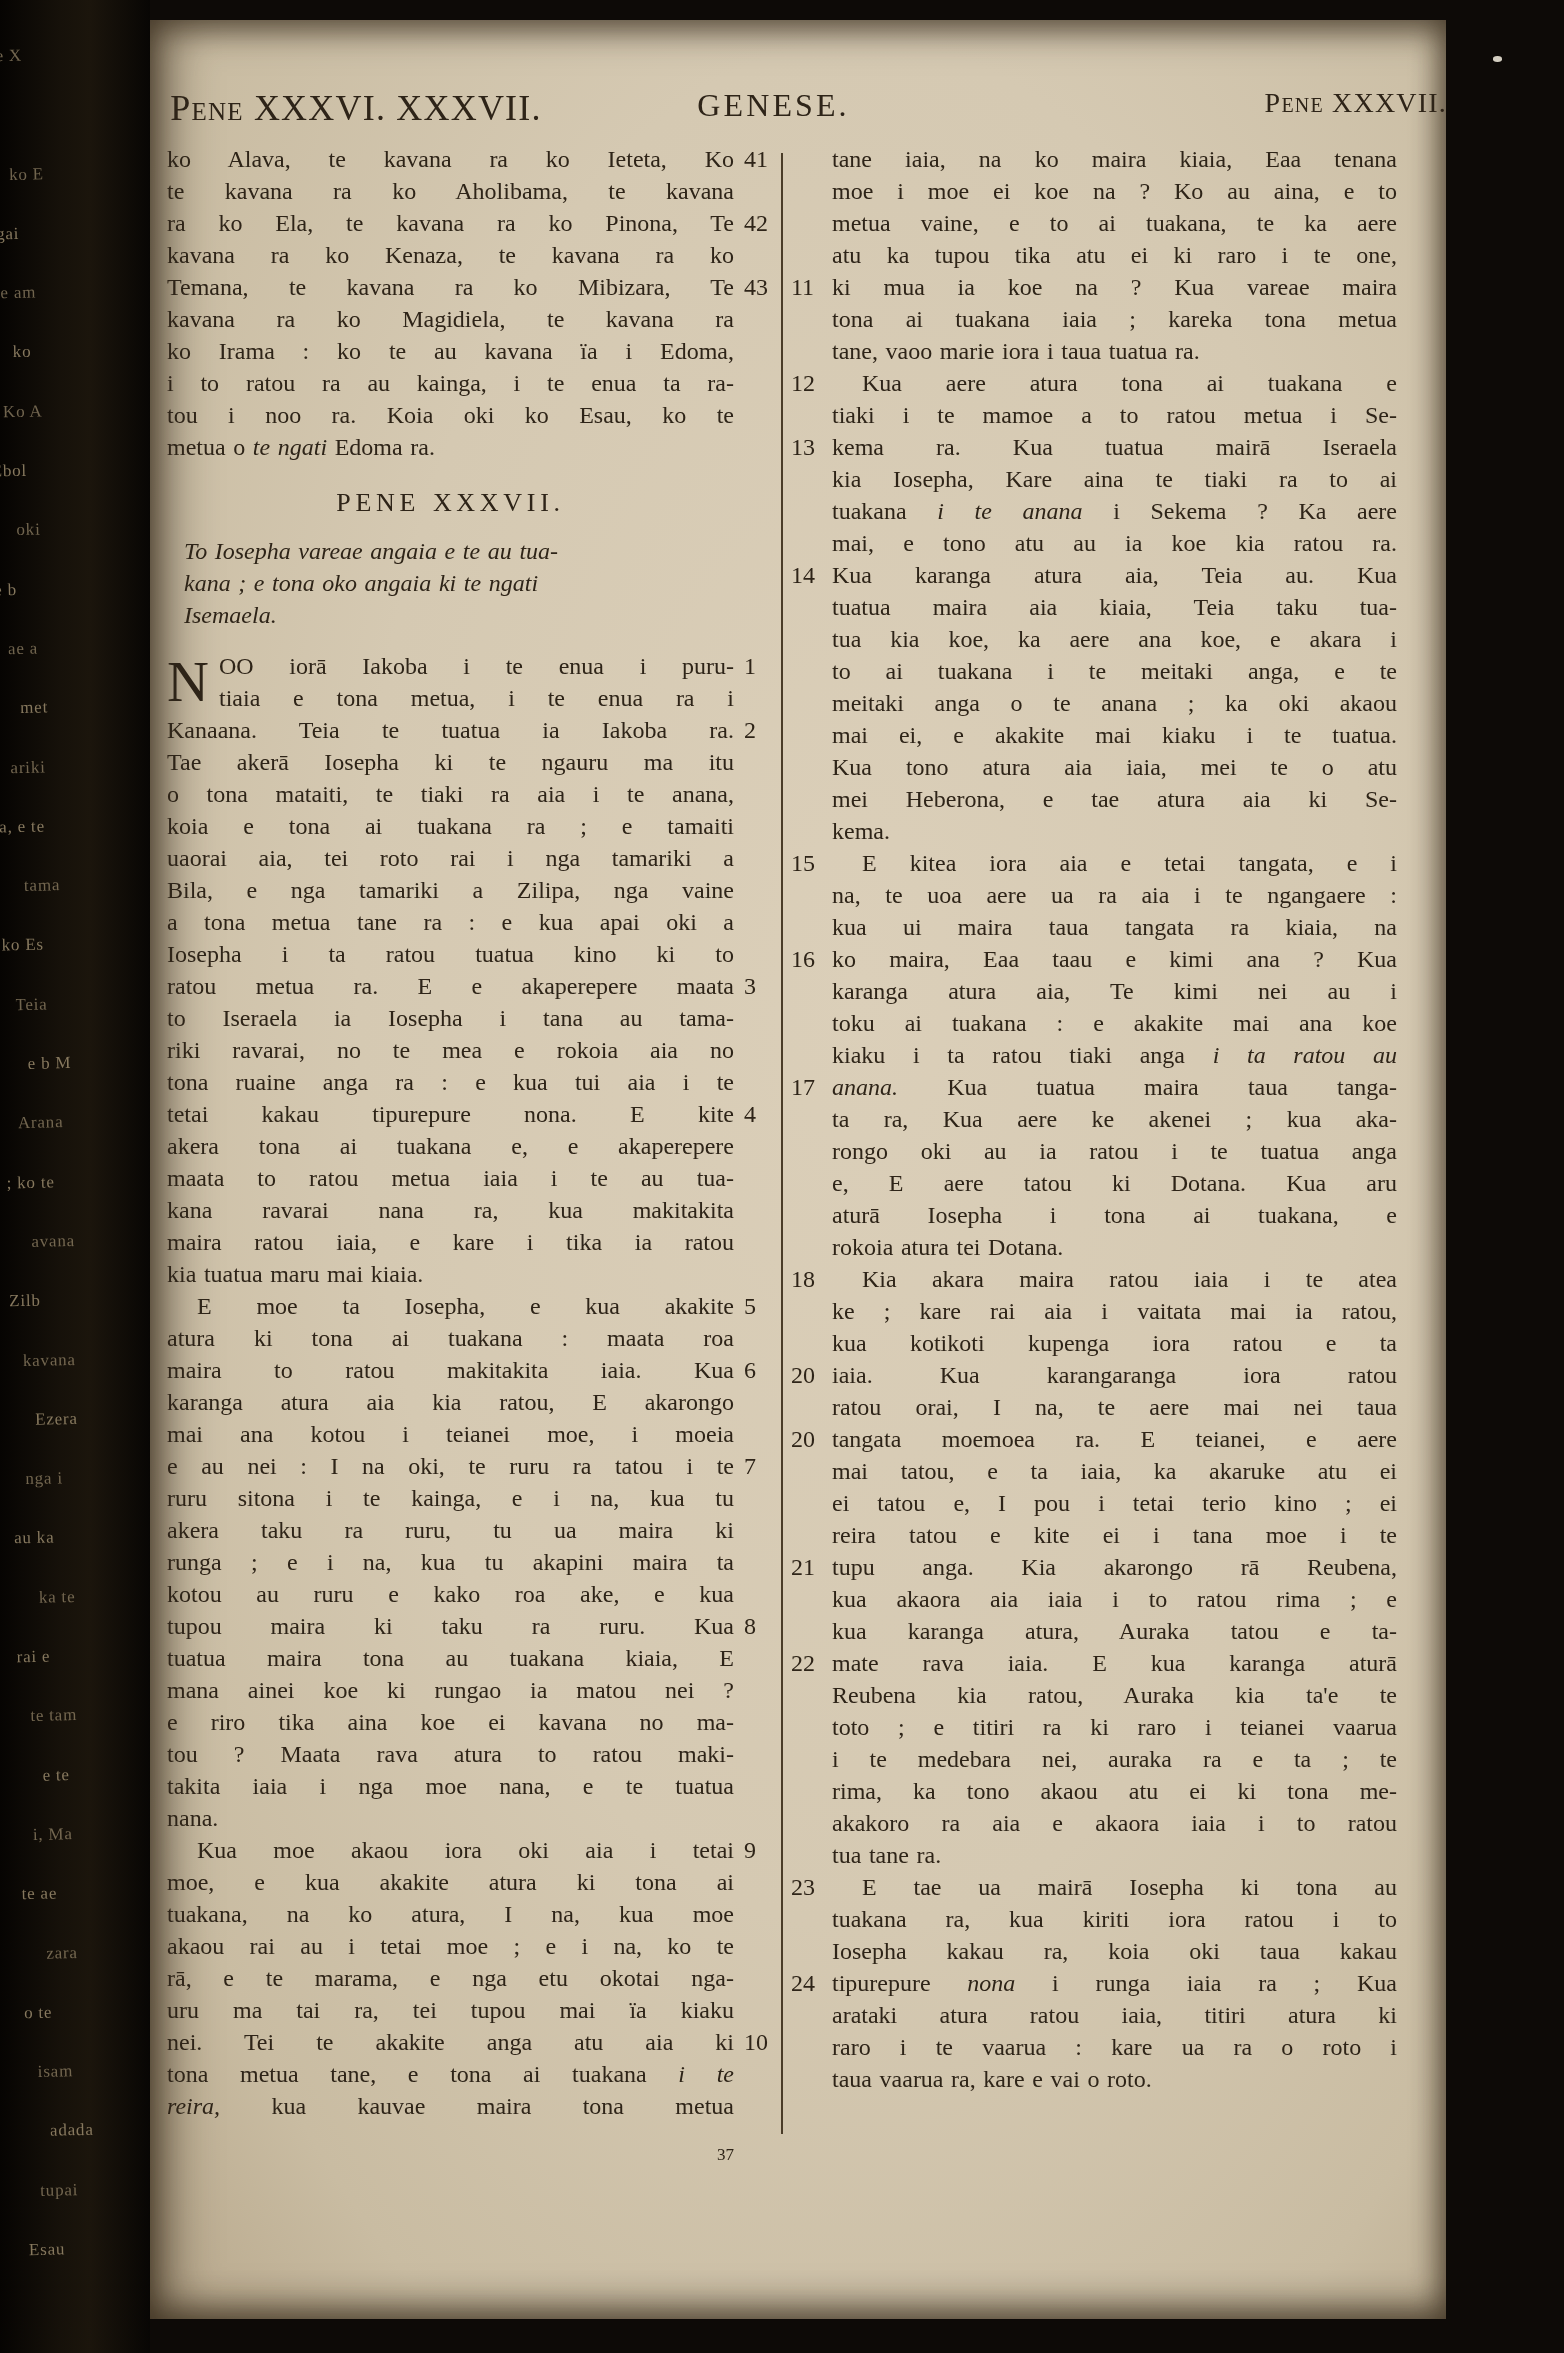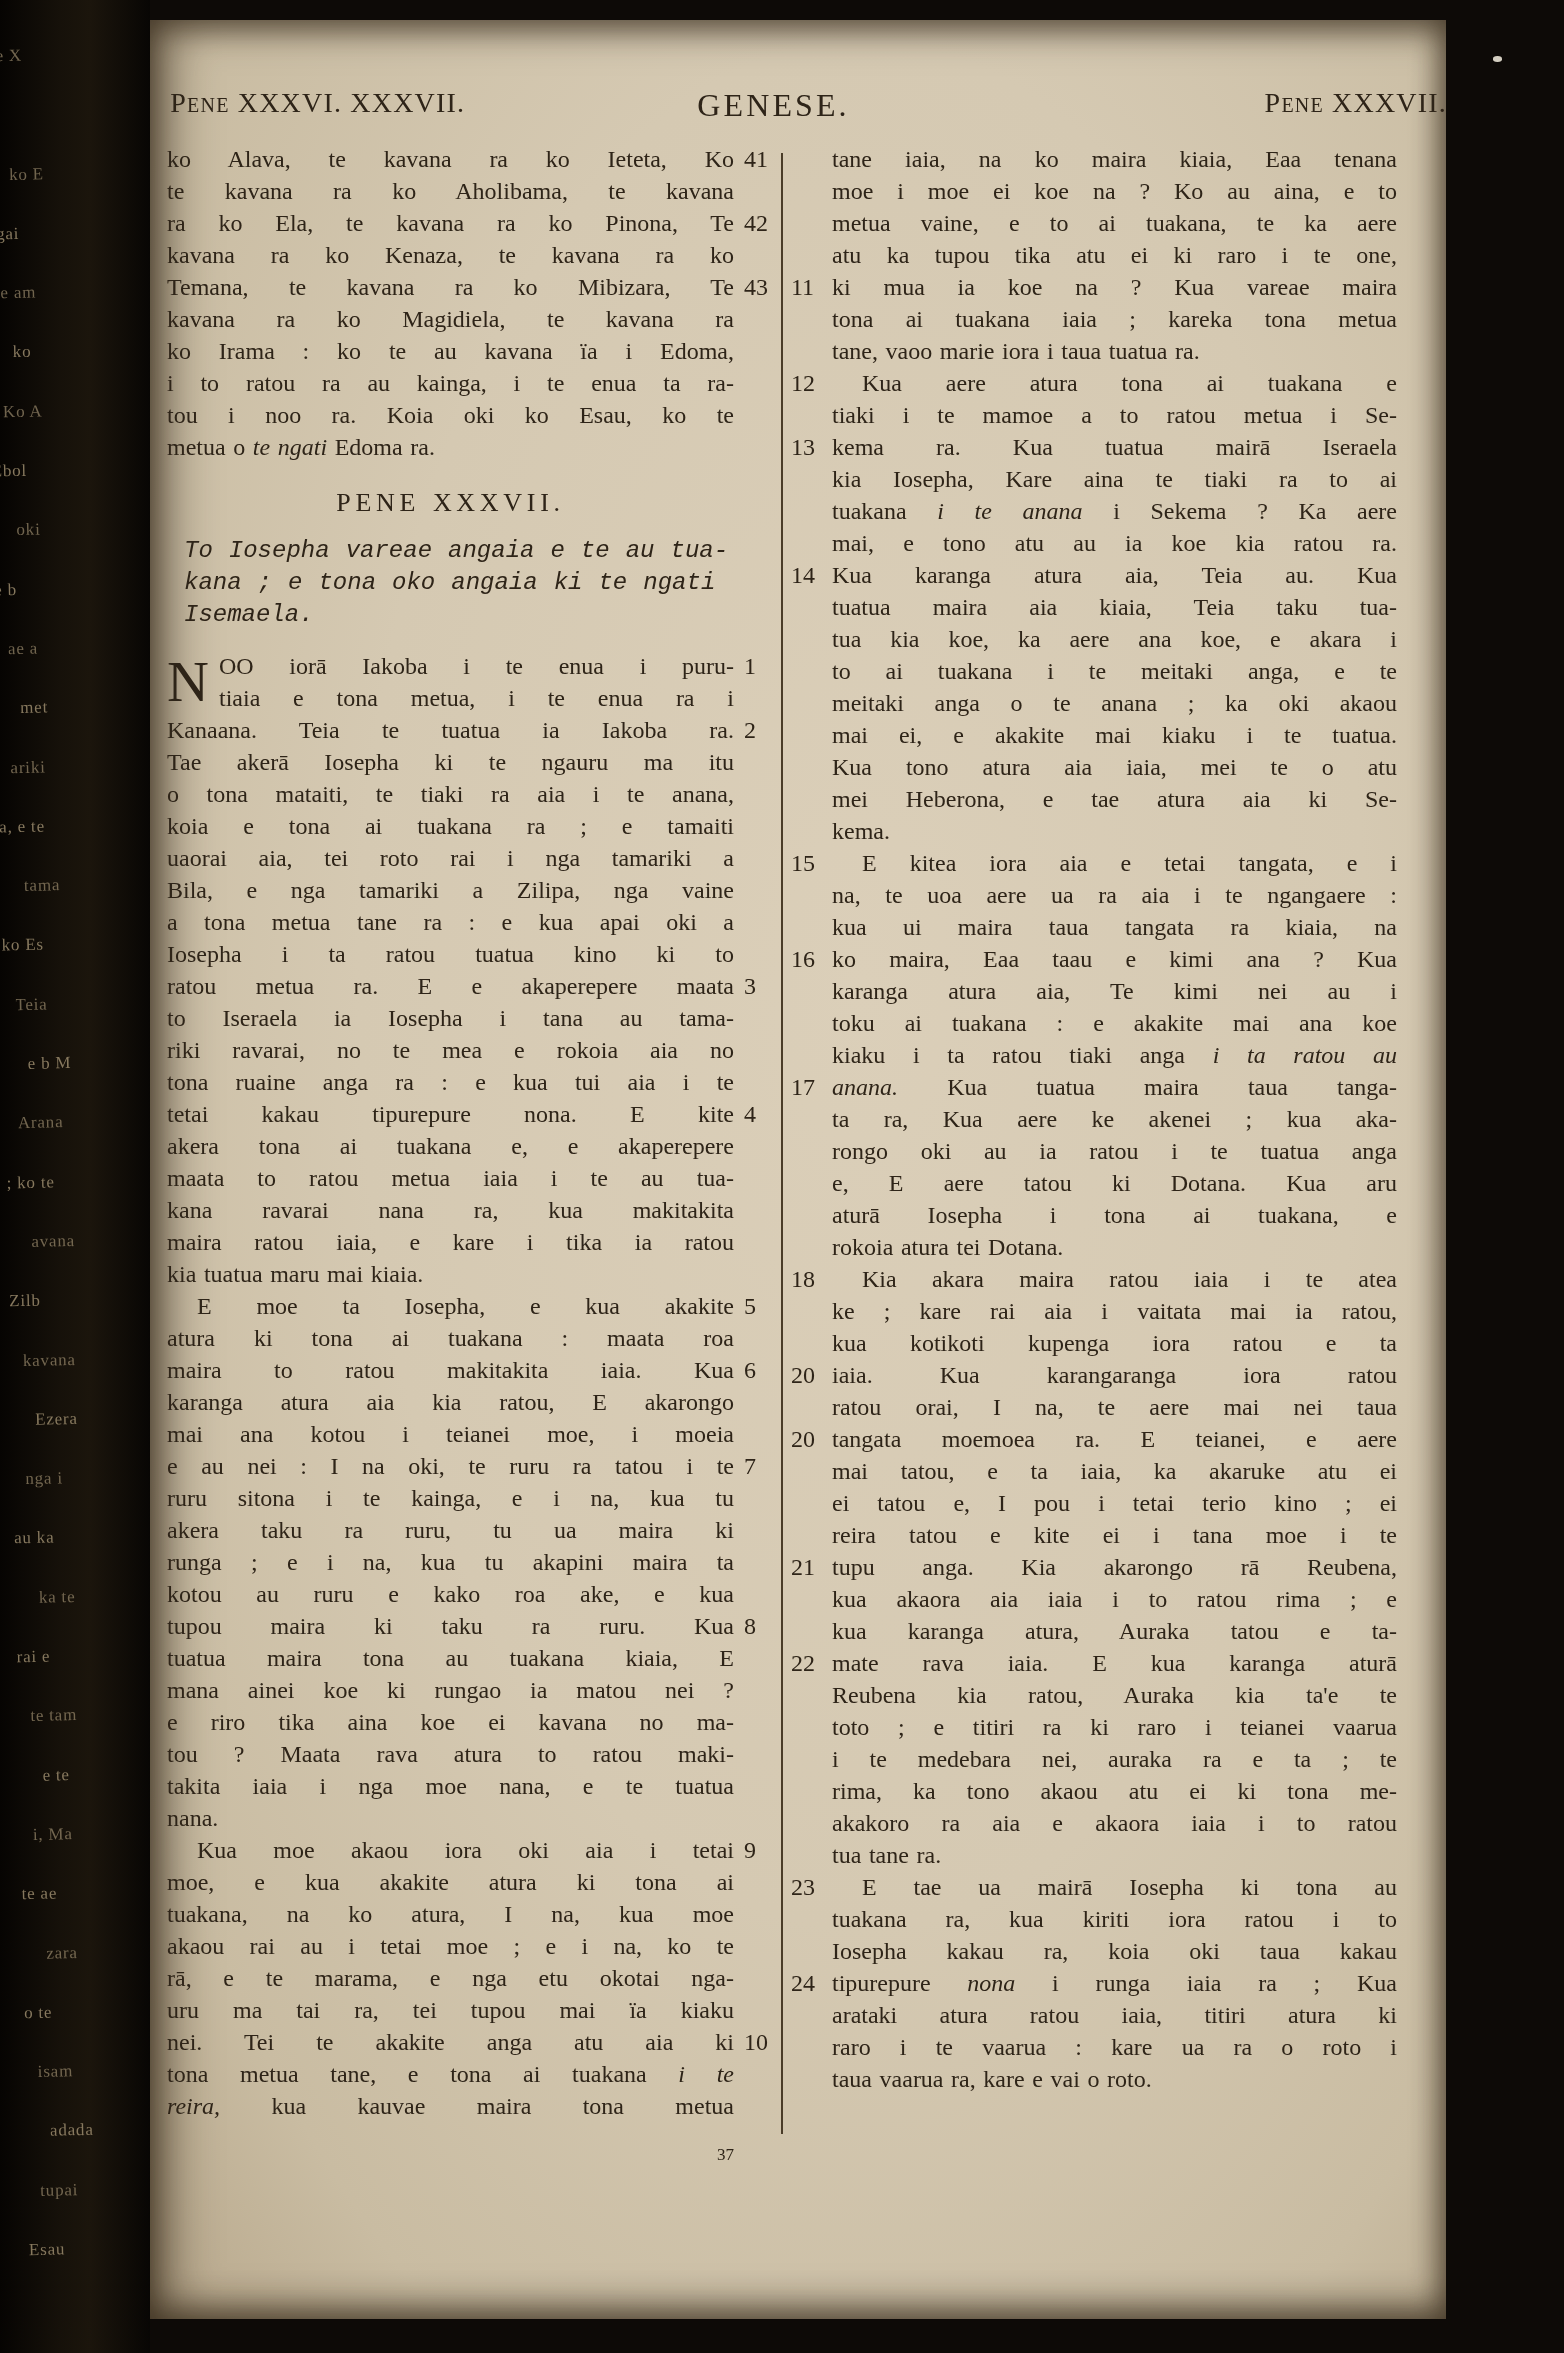--- a/index.html
+++ b/index.html
@@ -42,7 +42,7 @@
   
   .pg-header { position:absolute; top:67px; left:0; width:1247px; height:38px;
     color: var(--ink,#2e2418); }
-  .h-left  { position:absolute; left:20.3px; font-variant:small-caps; font-size:28px; letter-spacing:1.2px; }
+  .h-left  { position:absolute; left:20.3px; font-variant:small-caps; font-size:36px; letter-spacing:1.2px; }
   .h-center{ position:absolute; left:0; width:100%; text-align:center; font-size:32px; letter-spacing:3.1px; }
   .h-right { position:absolute; right:-50px; font-variant:small-caps; font-size:28px; letter-spacing:1.2px; }
   

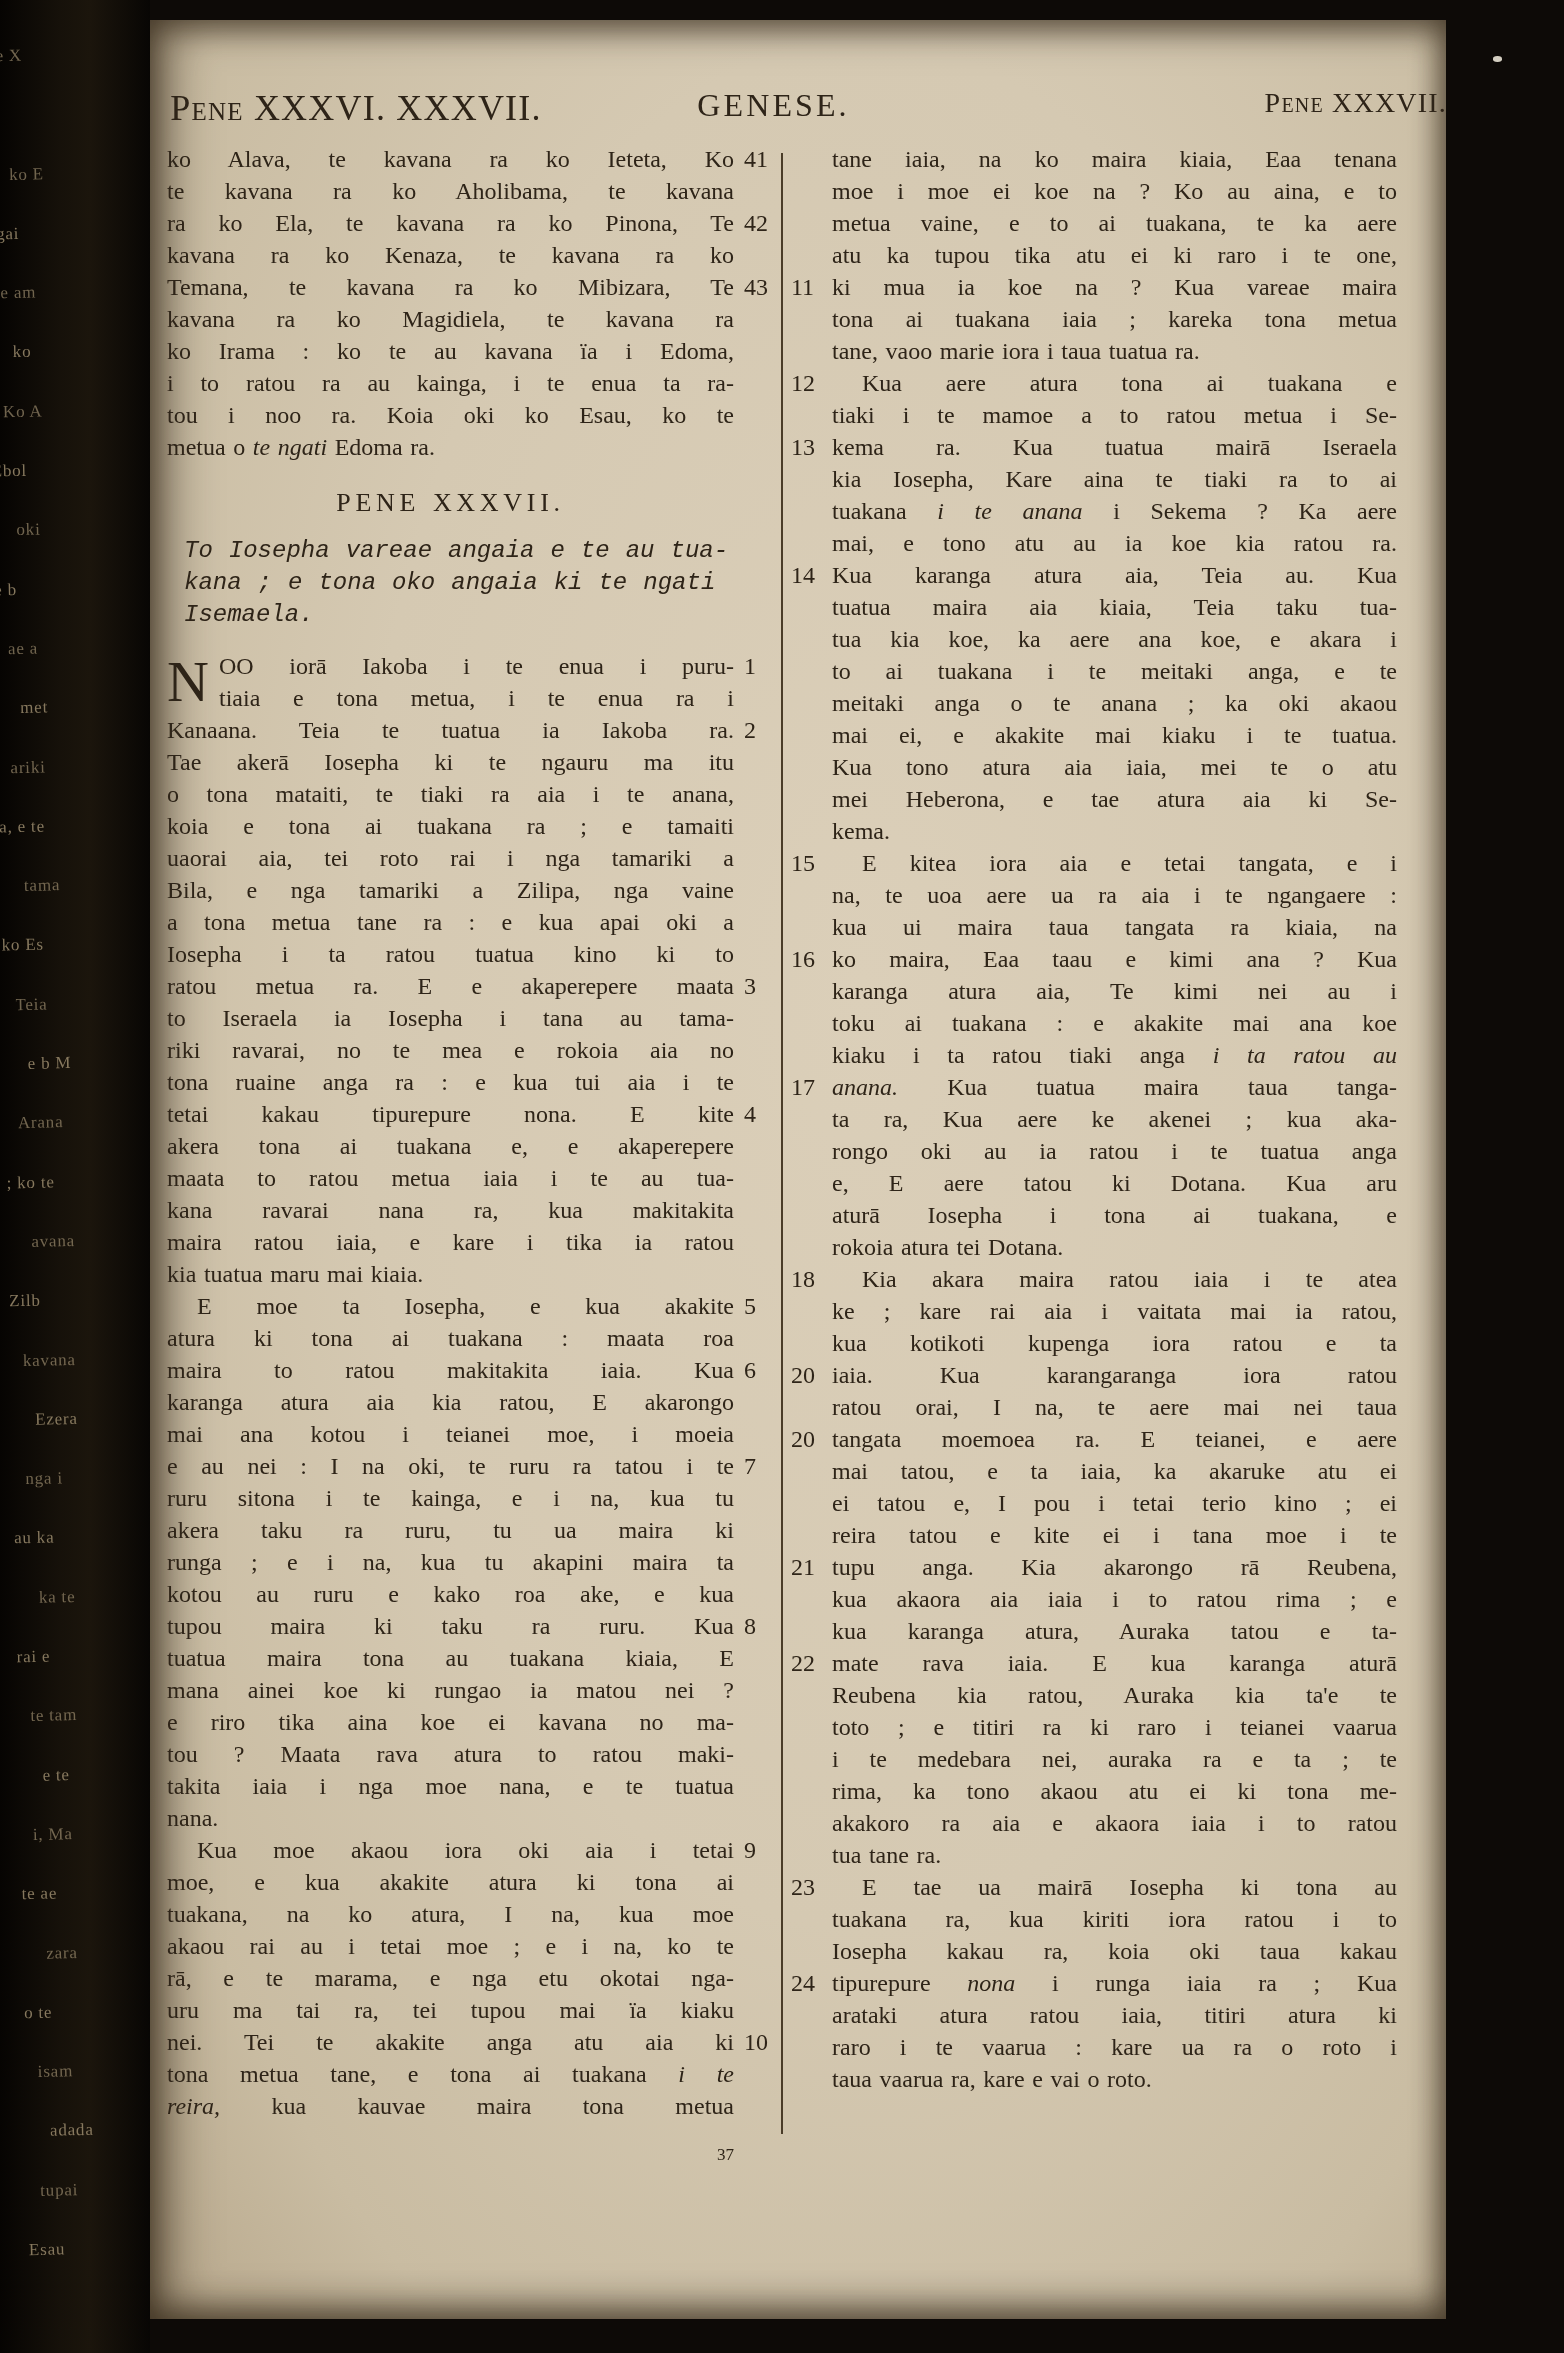--- a/index.html
+++ b/index.html
@@ -63,7 +63,7 @@
   .line.h { height:auto; line-height:36px; margin:22px 0 14px; text-align:center;
     font-size:26px; letter-spacing:4.7px; }
   .line.h .txt { display:inline; text-align:center; text-align-last:center; padding:0; }
-  .line.sum .txt { font-style:italic; padding-left:17px; text-align-last:left;font-family:Liberation Mono, monospace; }
+  .line.sum .txt { font-style:italic; padding-left:17px; text-align-last:left; }
   .line.end { margin-bottom:19px; }
   .vnum { position:absolute; top:0; font-size:24px; line-height:32px; }
   .col-left  .vnum { left:577px; }

